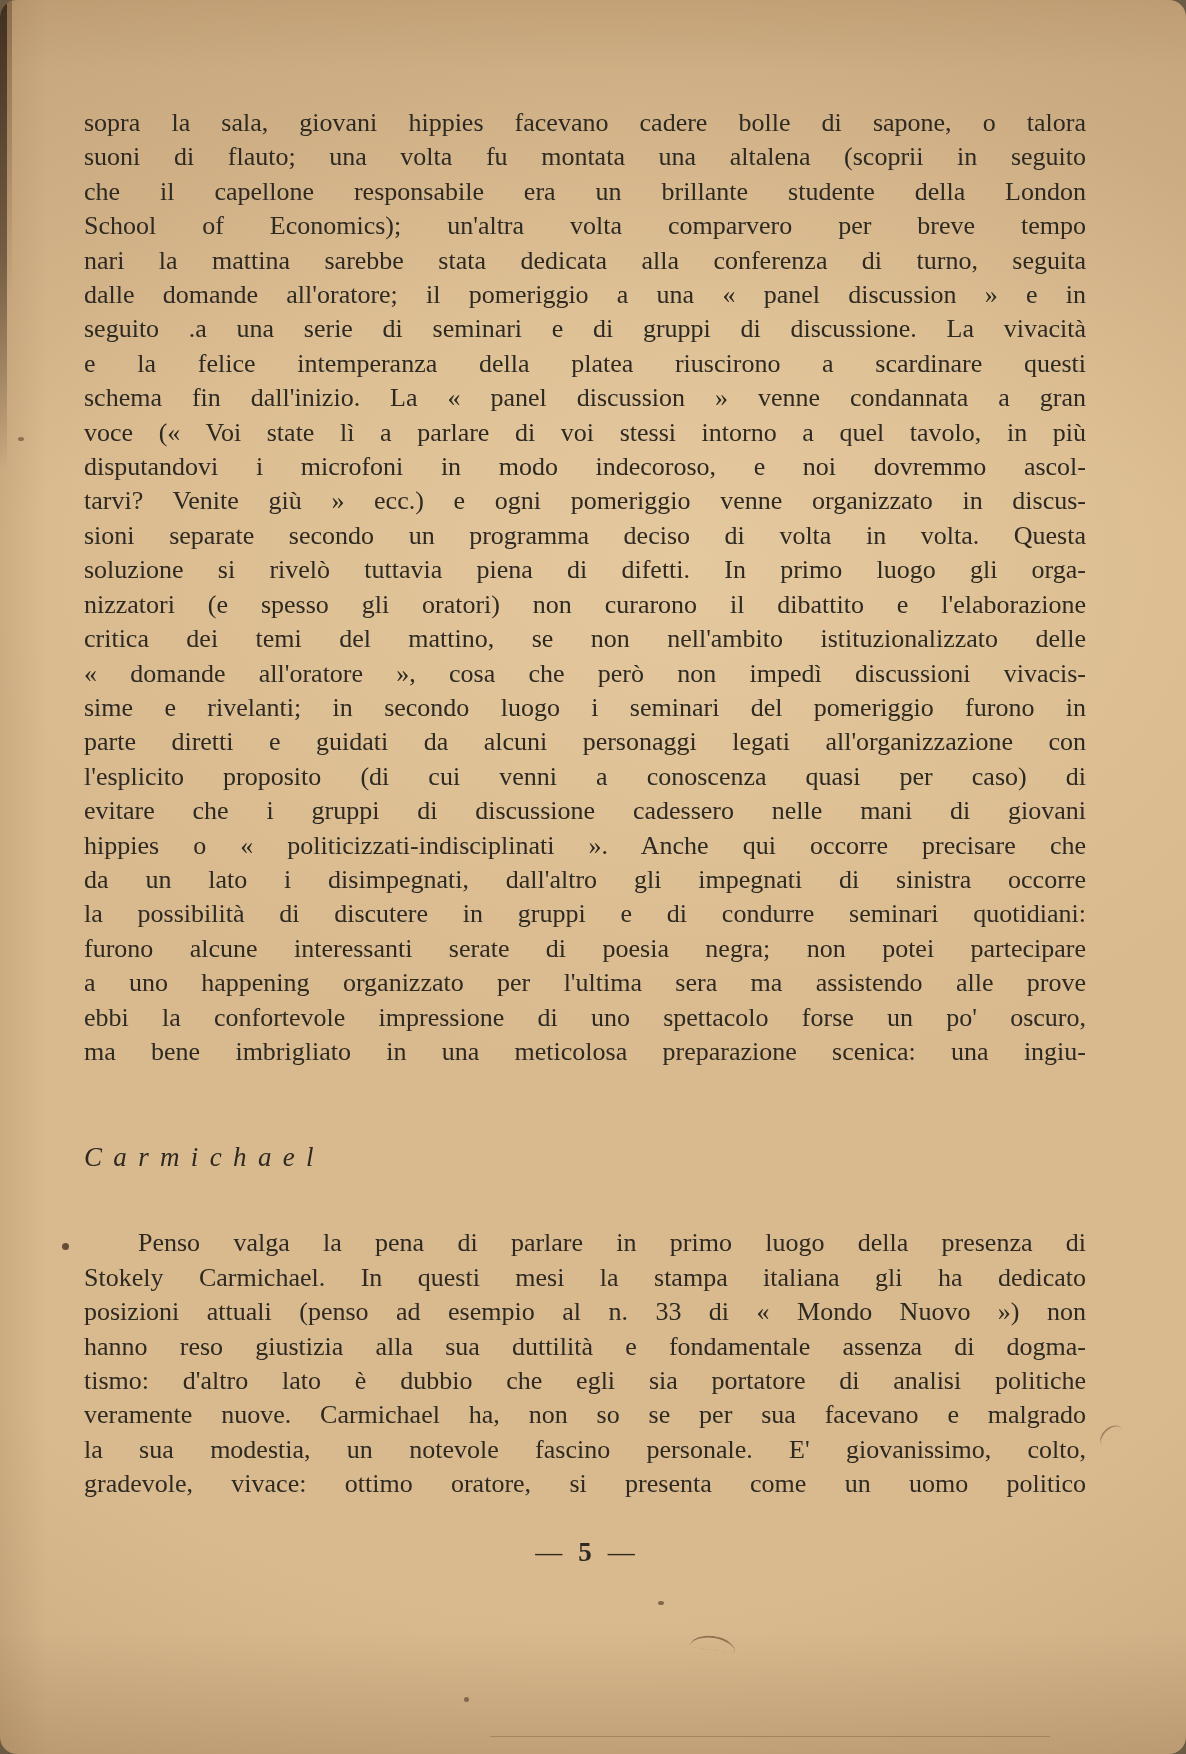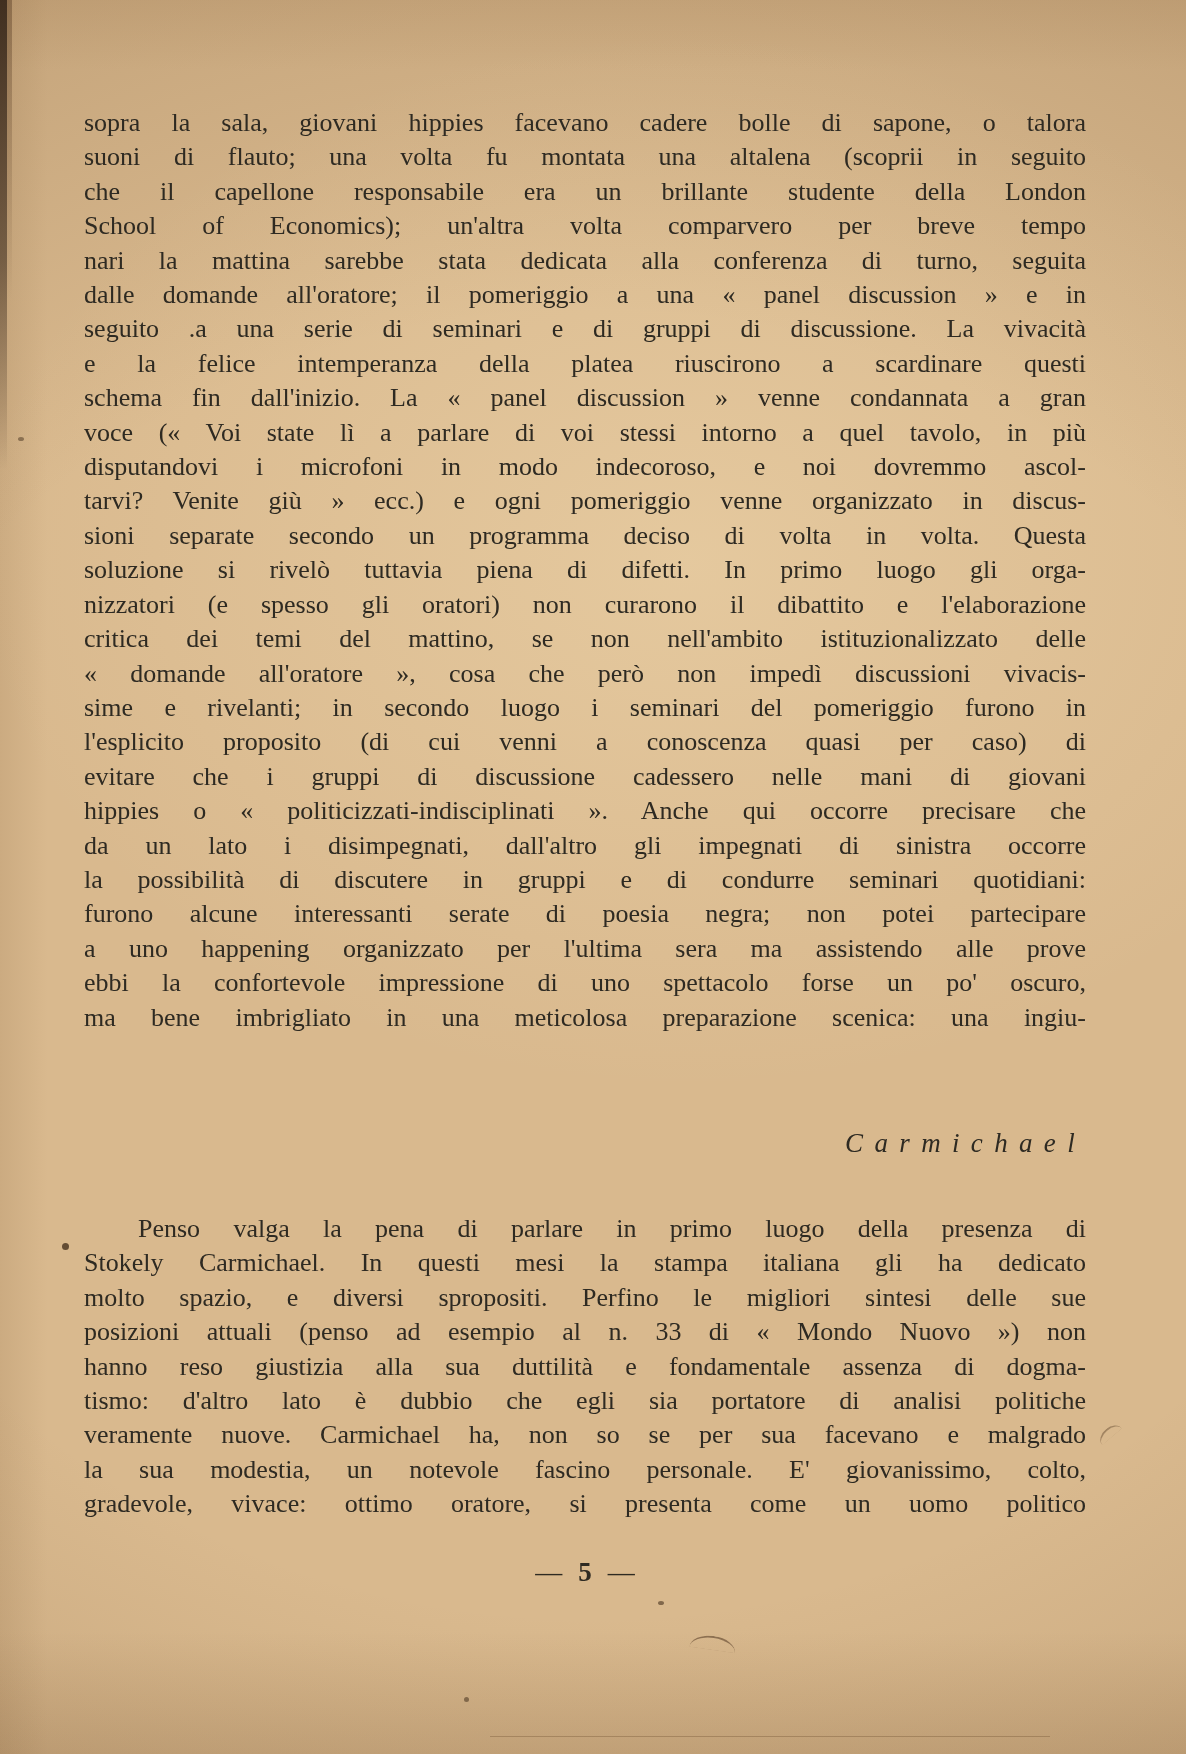--- a/index.html
+++ b/index.html
@@ -21,6 +21,7 @@
       linear-gradient(180deg, rgba(140,100,58,0.12), rgba(0,0,0,0) 4%, rgba(0,0,0,0) 93%, rgba(110,76,42,0.18)),
       linear-gradient(90deg, rgba(120,84,48,0.14), rgba(0,0,0,0) 4%),
       #d9b98e;
+    border-radius: 17px;
   }
   .text-block {
     position: absolute;

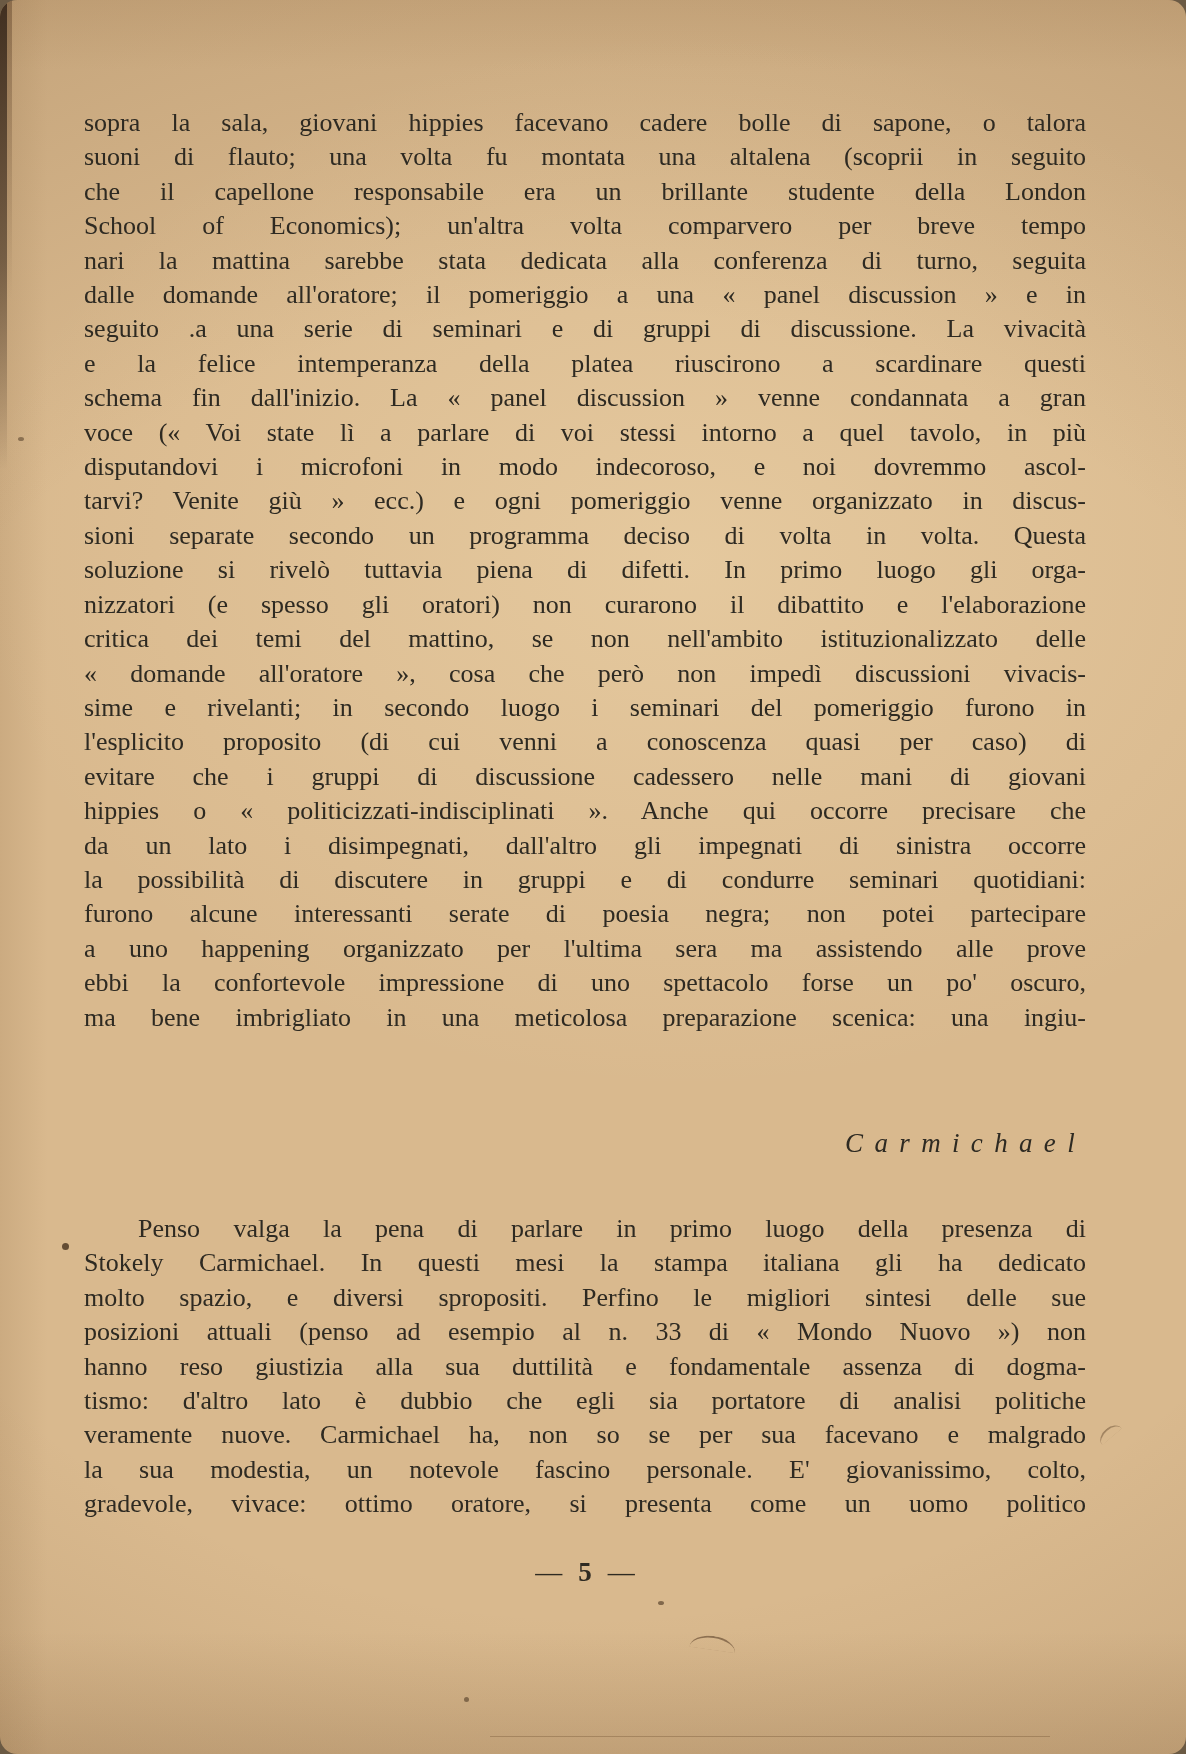--- a/index.html
+++ b/index.html
@@ -132,6 +132,7 @@
         <div class="line">critica dei temi del mattino, se non nell'ambito istituzionalizzato delle</div>
         <div class="line">« domande all'oratore », cosa che però non impedì discussioni vivacis-</div>
         <div class="line">sime e rivelanti; in secondo luogo i seminari del pomeriggio furono in</div>
+        <div class="line">parte diretti e guidati da alcuni personaggi legati all'organizzazione con</div>
         <div class="line">l'esplicito proposito (di cui venni a conoscenza quasi per caso) di</div>
         <div class="line">evitare che i gruppi di discussione cadessero nelle mani di giovani</div>
         <div class="line">hippies o « politicizzati-indisciplinati ». Anche qui occorre precisare che</div>

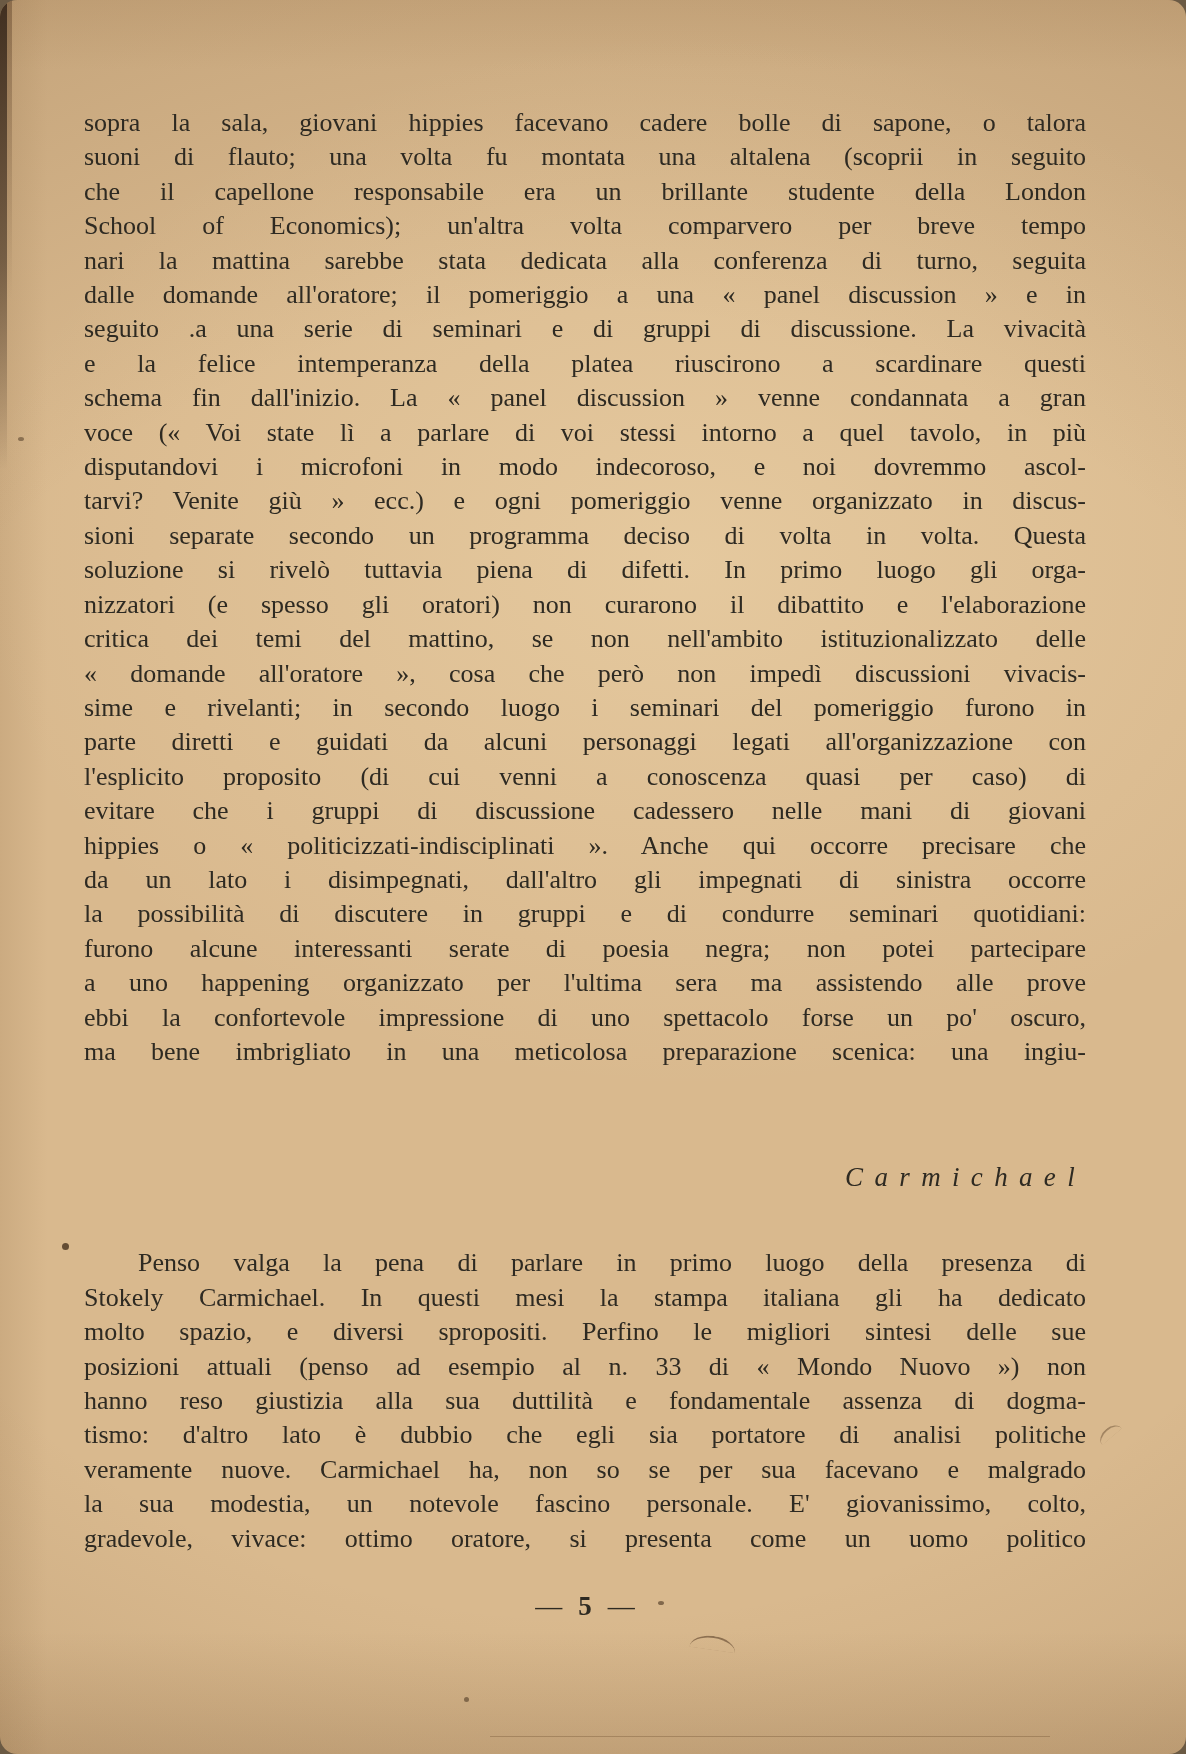--- a/index.html
+++ b/index.html
@@ -43,12 +43,11 @@
     padding-left: 54px;
   }
   .section-heading {
-    margin-top: 91px;
+    margin-top: 71px;
     font-size: 27px;
     font-style: italic;
     letter-spacing: 0.42em;
     line-height: 34px;
-    text-align: right;
   }
   .para2 {
     margin-top: 52px;

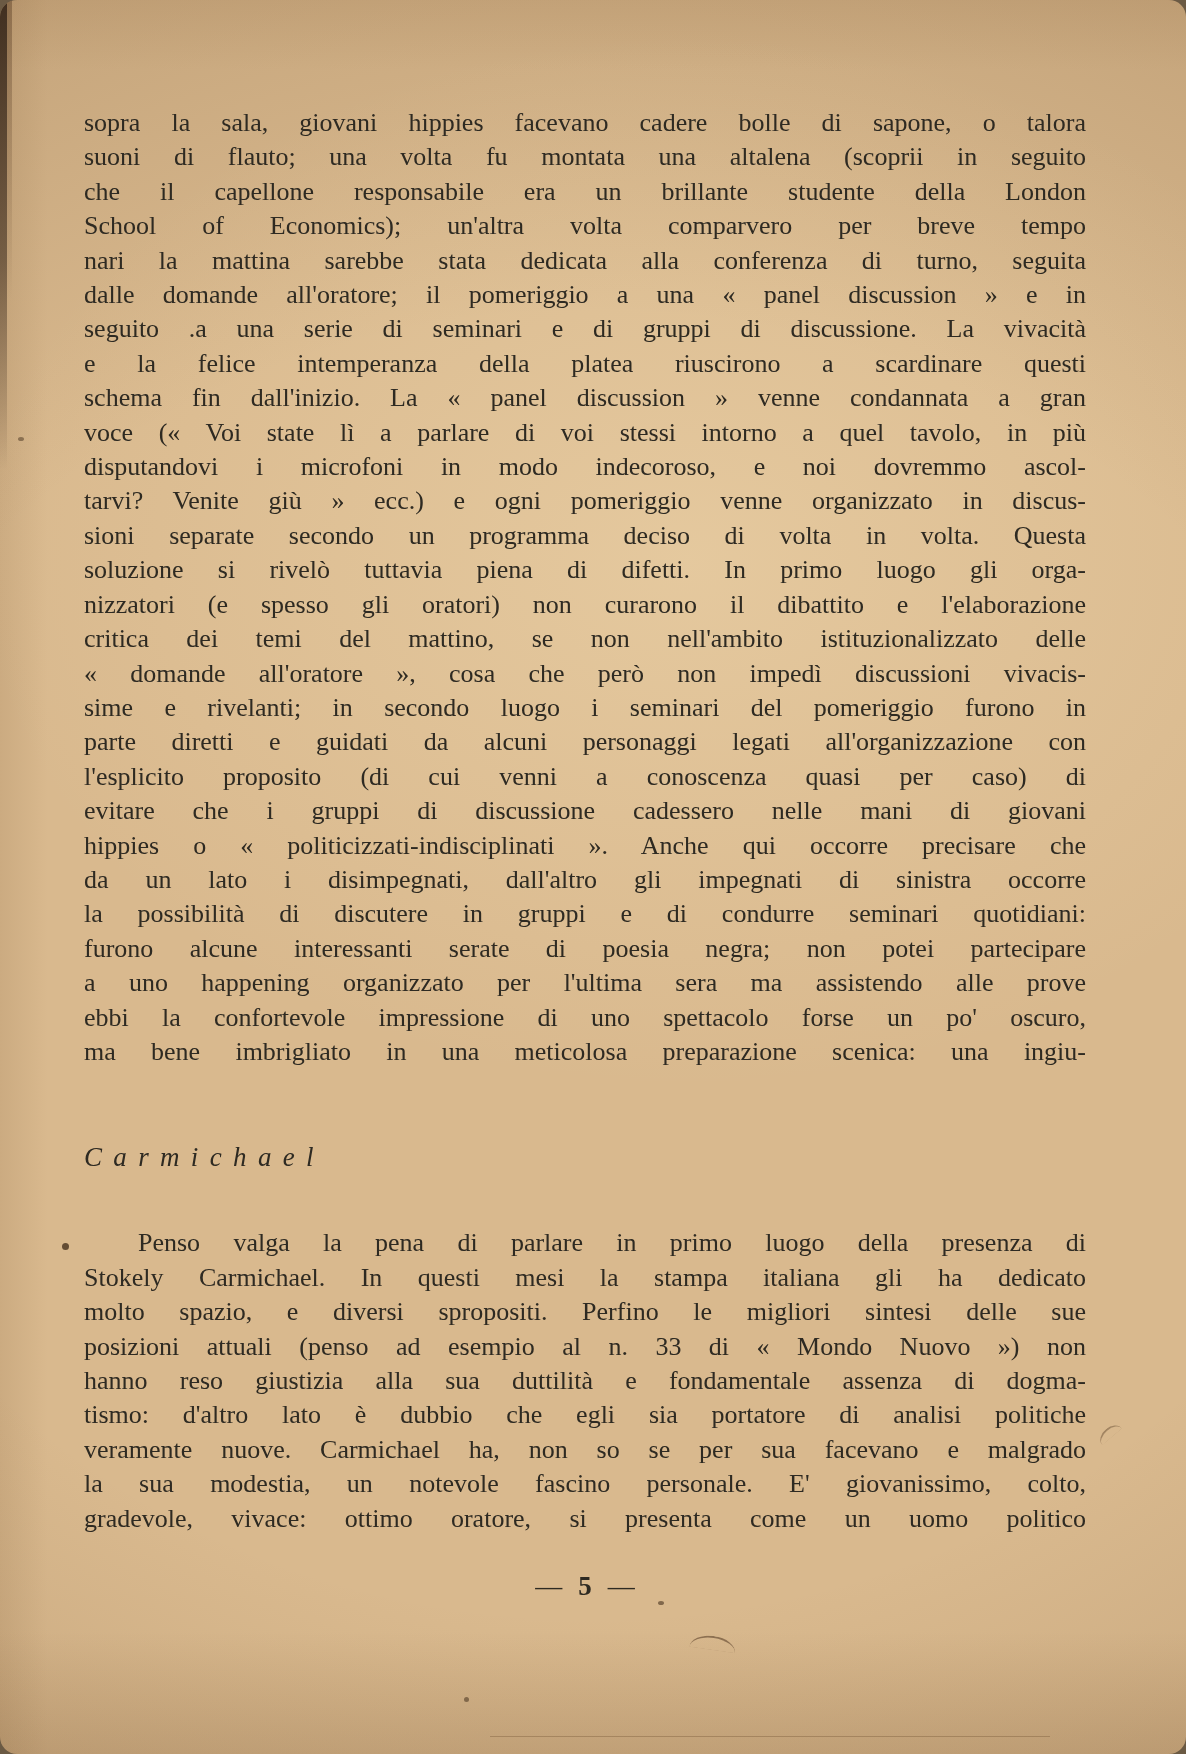--- a/index.html
+++ b/index.html
@@ -148,7 +148,6 @@
     <div class="para para2">
         <div class="line indent">Penso valga la pena di parlare in primo luogo della presenza di</div>
         <div class="line">Stokely Carmichael. In questi mesi la stampa italiana gli ha dedicato</div>
-        <div class="line">molto spazio, e diversi spropositi. Perfino le migliori sintesi delle sue</div>
         <div class="line">posizioni attuali (penso ad esempio al n. 33 di « Mondo Nuovo ») non</div>
         <div class="line">hanno reso giustizia alla sua duttilità e fondamentale assenza di dogma-</div>
         <div class="line">tismo: d'altro lato è dubbio che egli sia portatore di analisi politiche</div>

